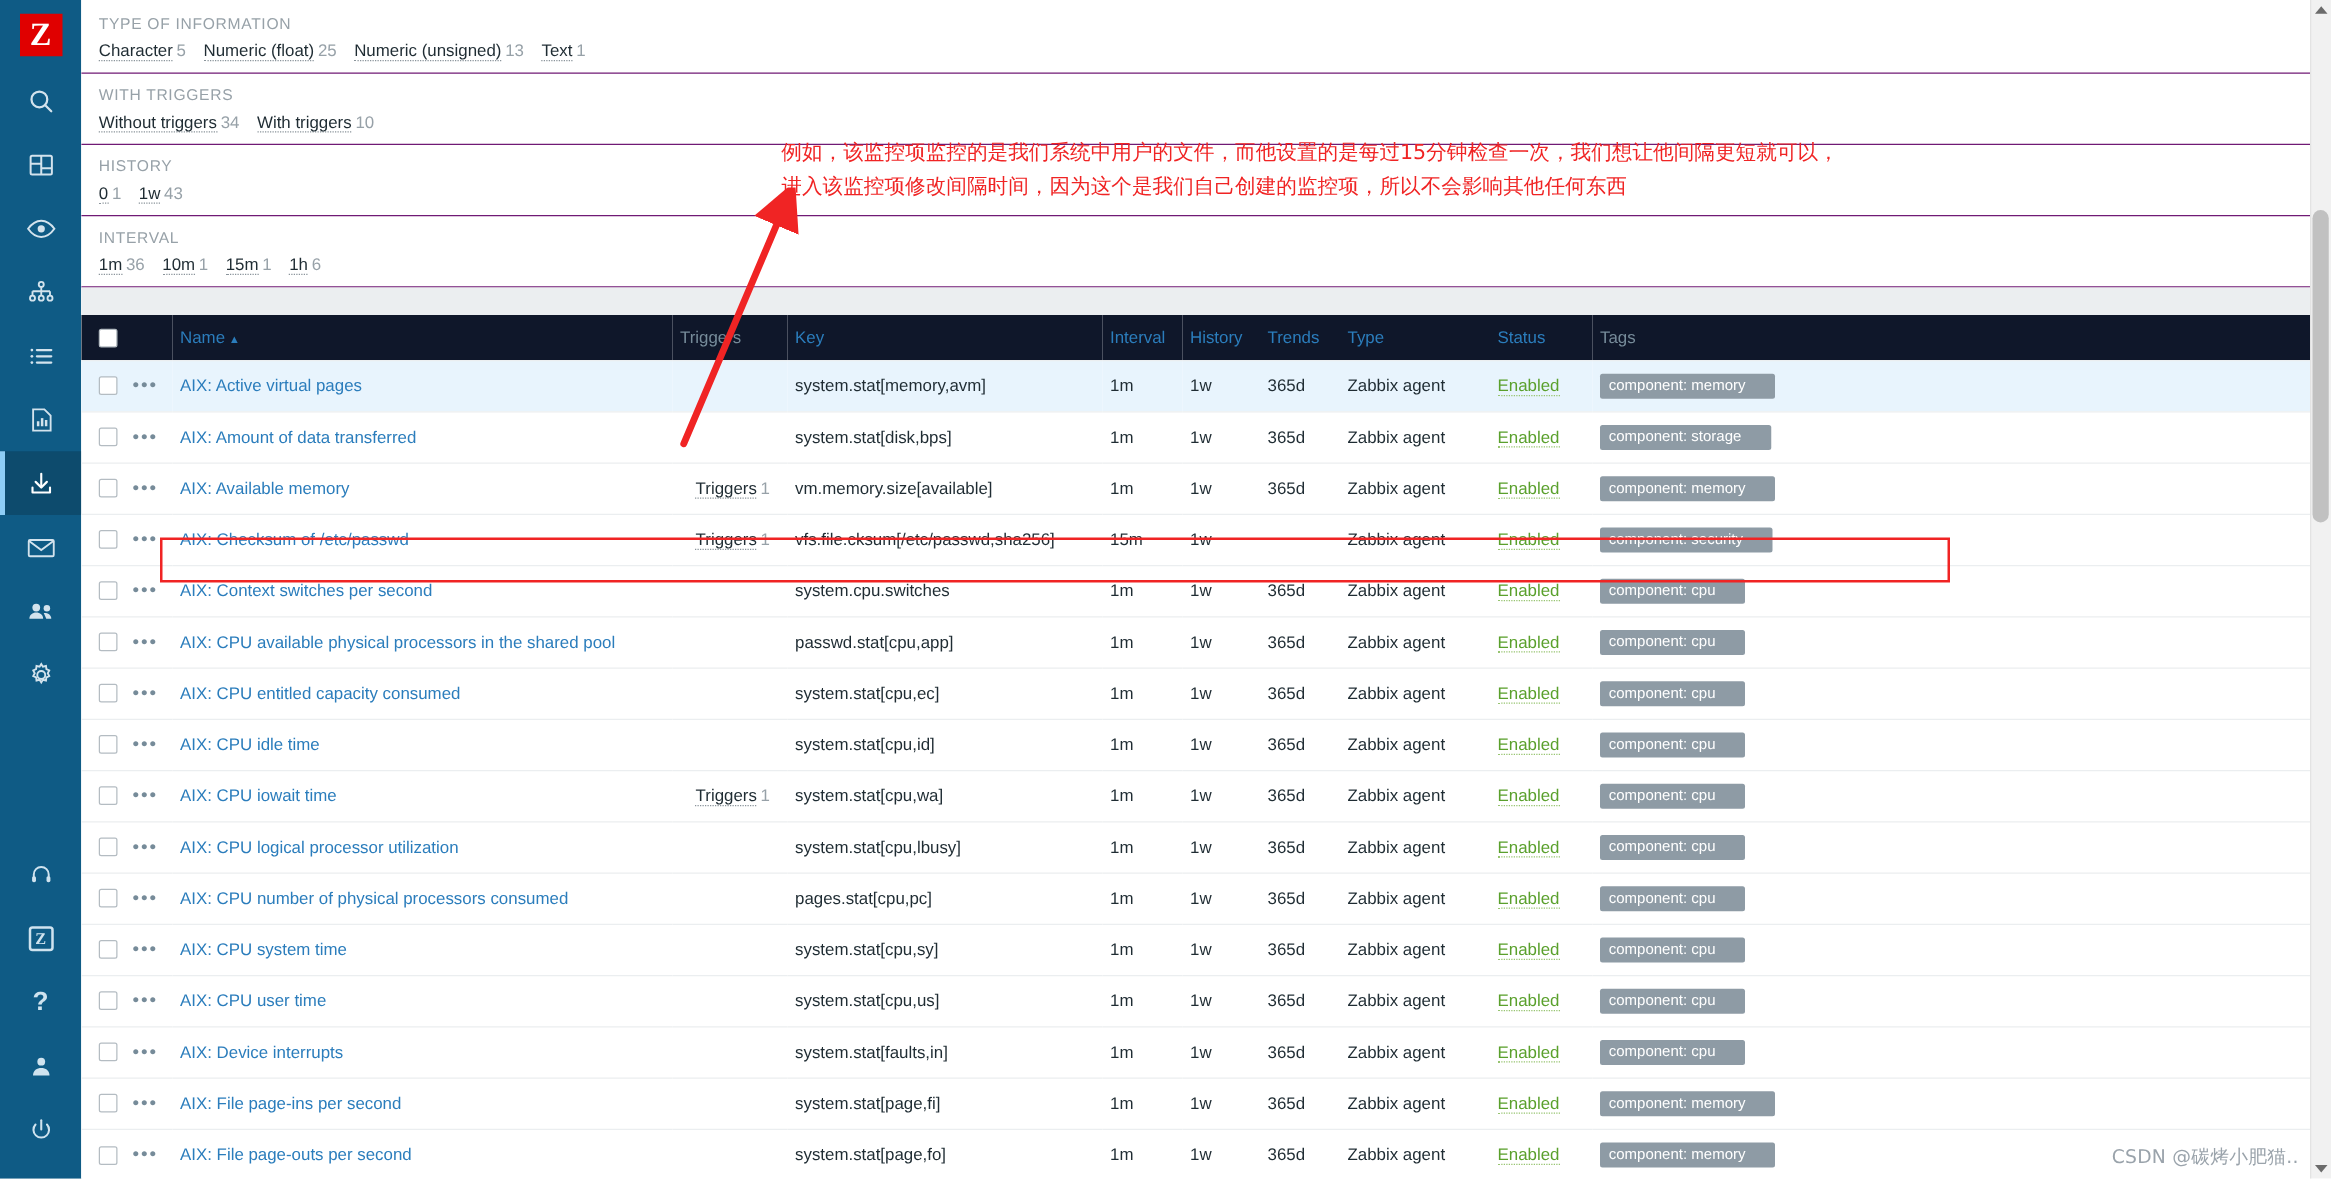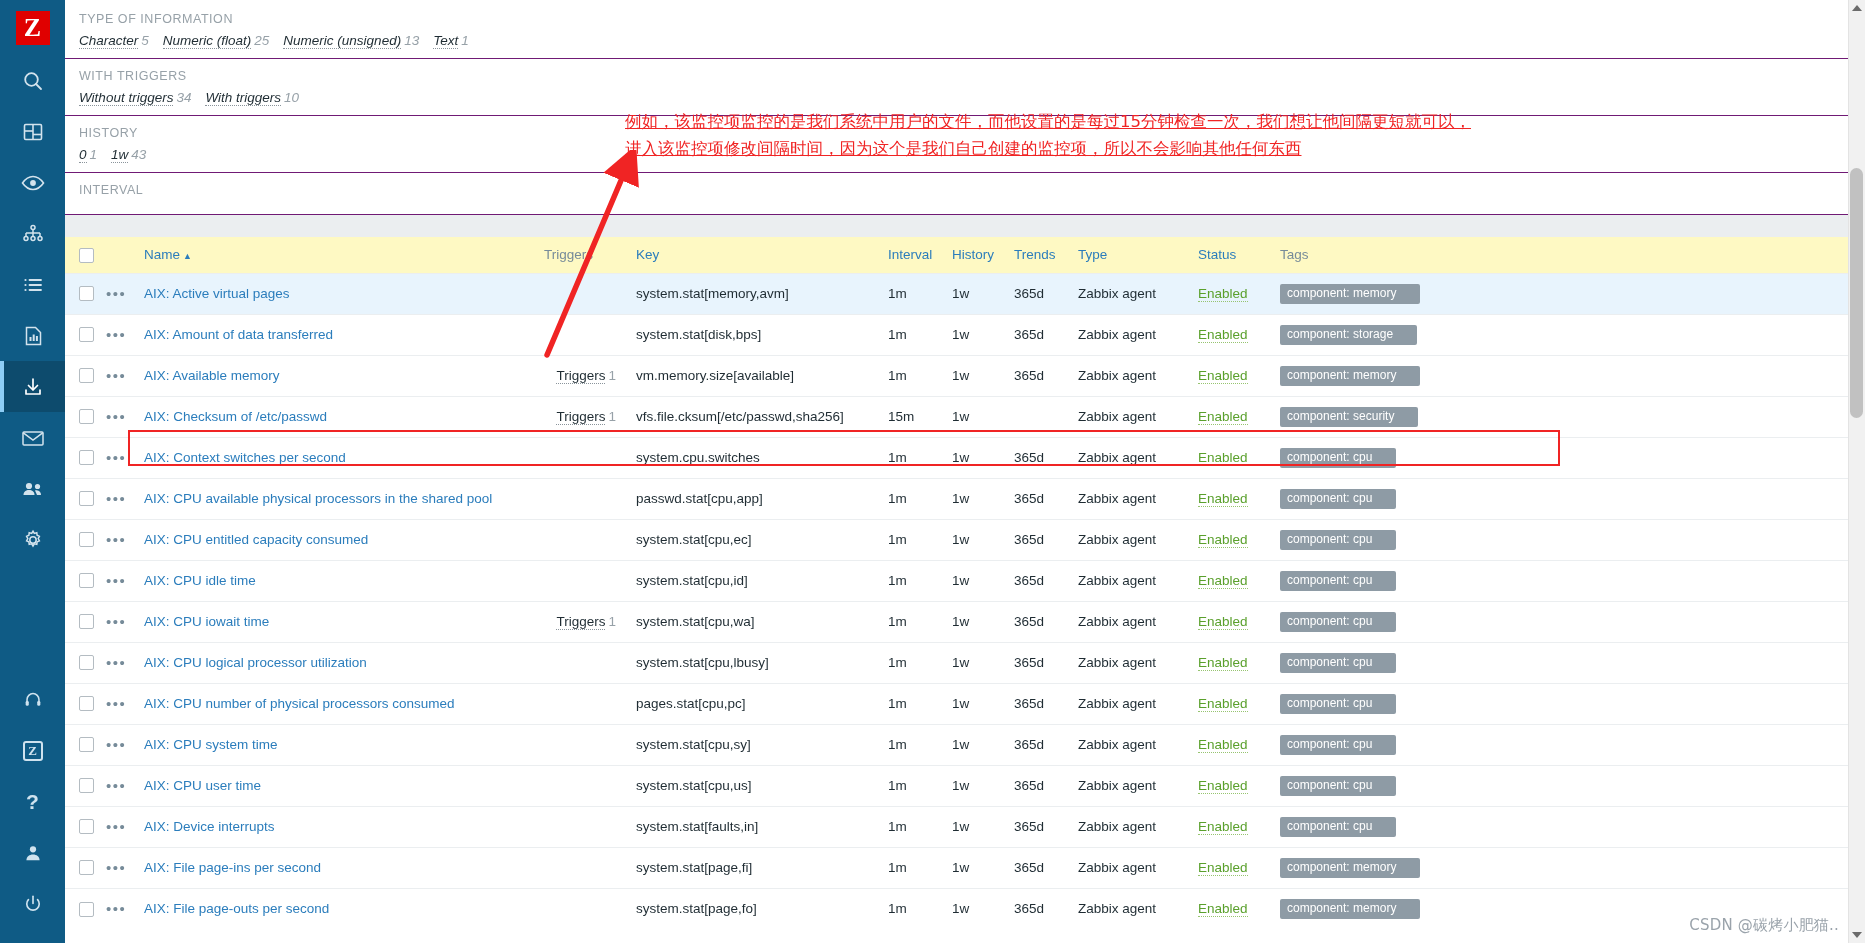--- a/index.html
+++ b/index.html
@@ -59,7 +59,7 @@
     color: #97a1a8; font-size: 12.5px; letter-spacing: .55px;
     text-transform: uppercase; margin-bottom: 7px;
   }
-  .filter-row { font-size: 13.5px; color: #1f2c33; white-space: nowrap; font-style: italic; }
+  .filter-row { font-size: 13.5px; color: #1f2c33; white-space: nowrap; }
   .fitem { margin-right: 14px; display: inline-block; }
   .flink {
     color: #1f2c33; border-bottom: 1px dotted #8a949b;

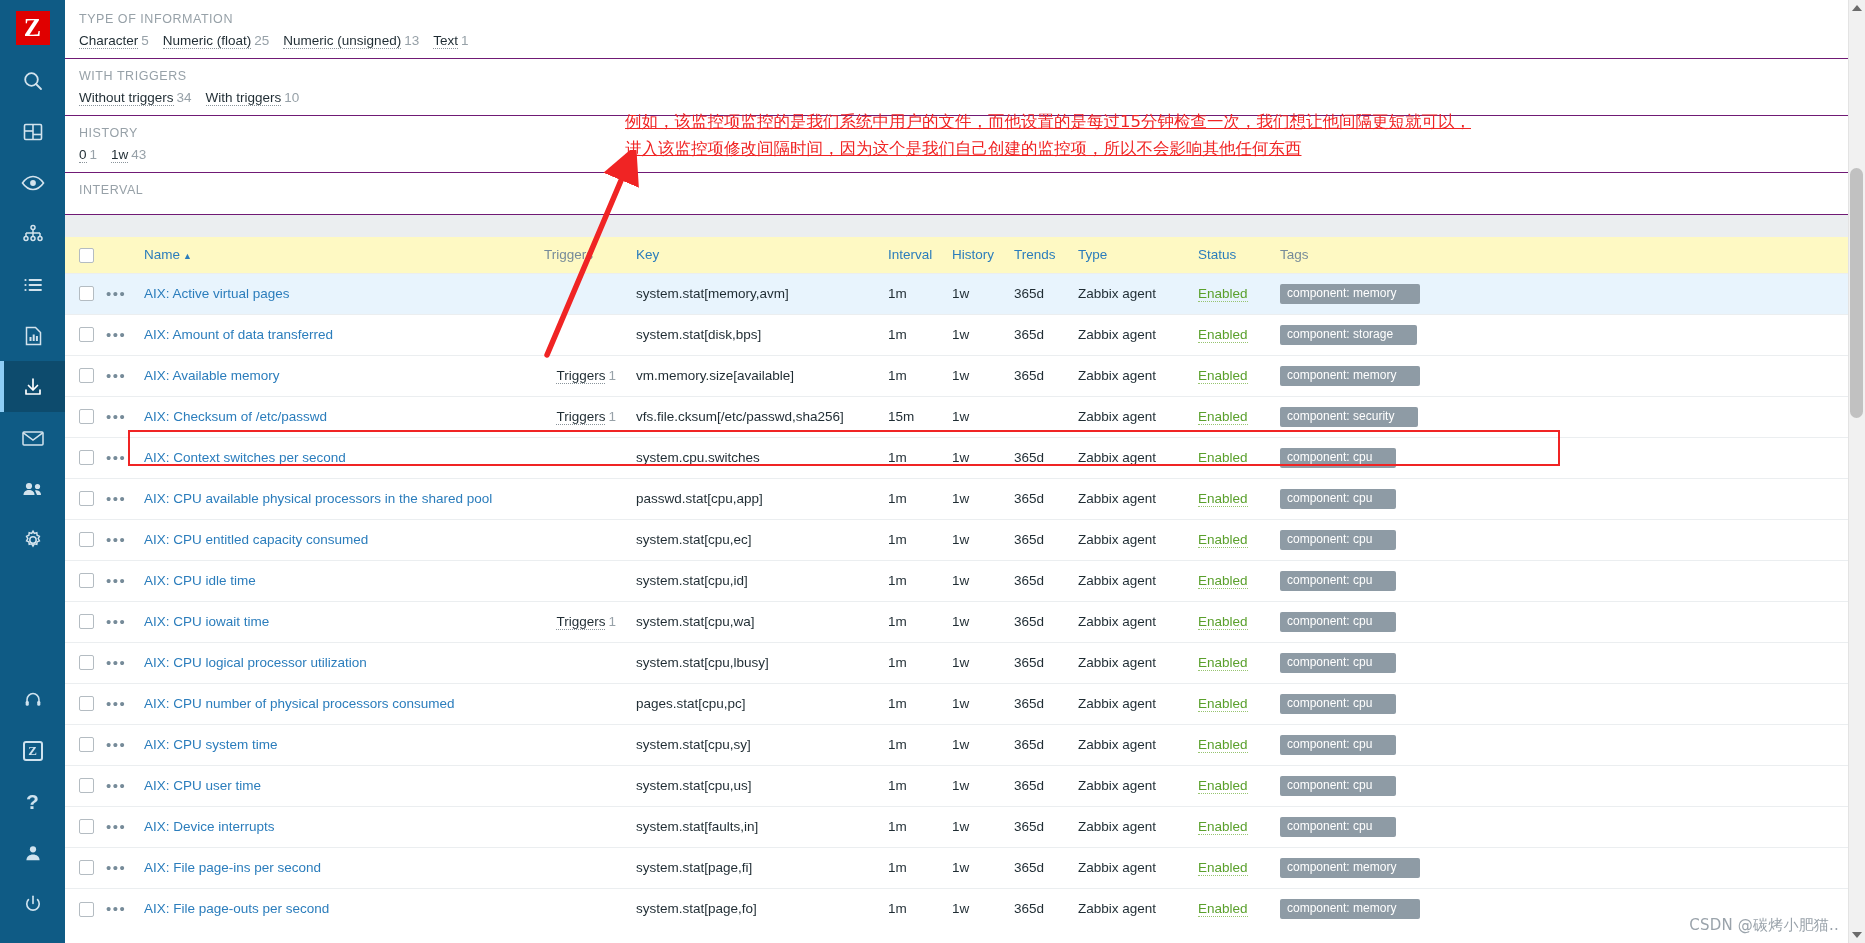--- a/index.html
+++ b/index.html
@@ -120,7 +120,7 @@
     position: absolute; left: 560px; top: 108px;
     color: #f02424; font-size: 16.5px; line-height: 27px;
     font-family: "DejaVu Sans", "Liberation Sans", sans-serif;
-    white-space: nowrap; pointer-events: none; text-decoration: underline;
+    white-space: nowrap; pointer-events: none;
   }
   #annot-arrow { position: absolute; left: 455px; top: 150px; pointer-events: none; }
   #annot-box {

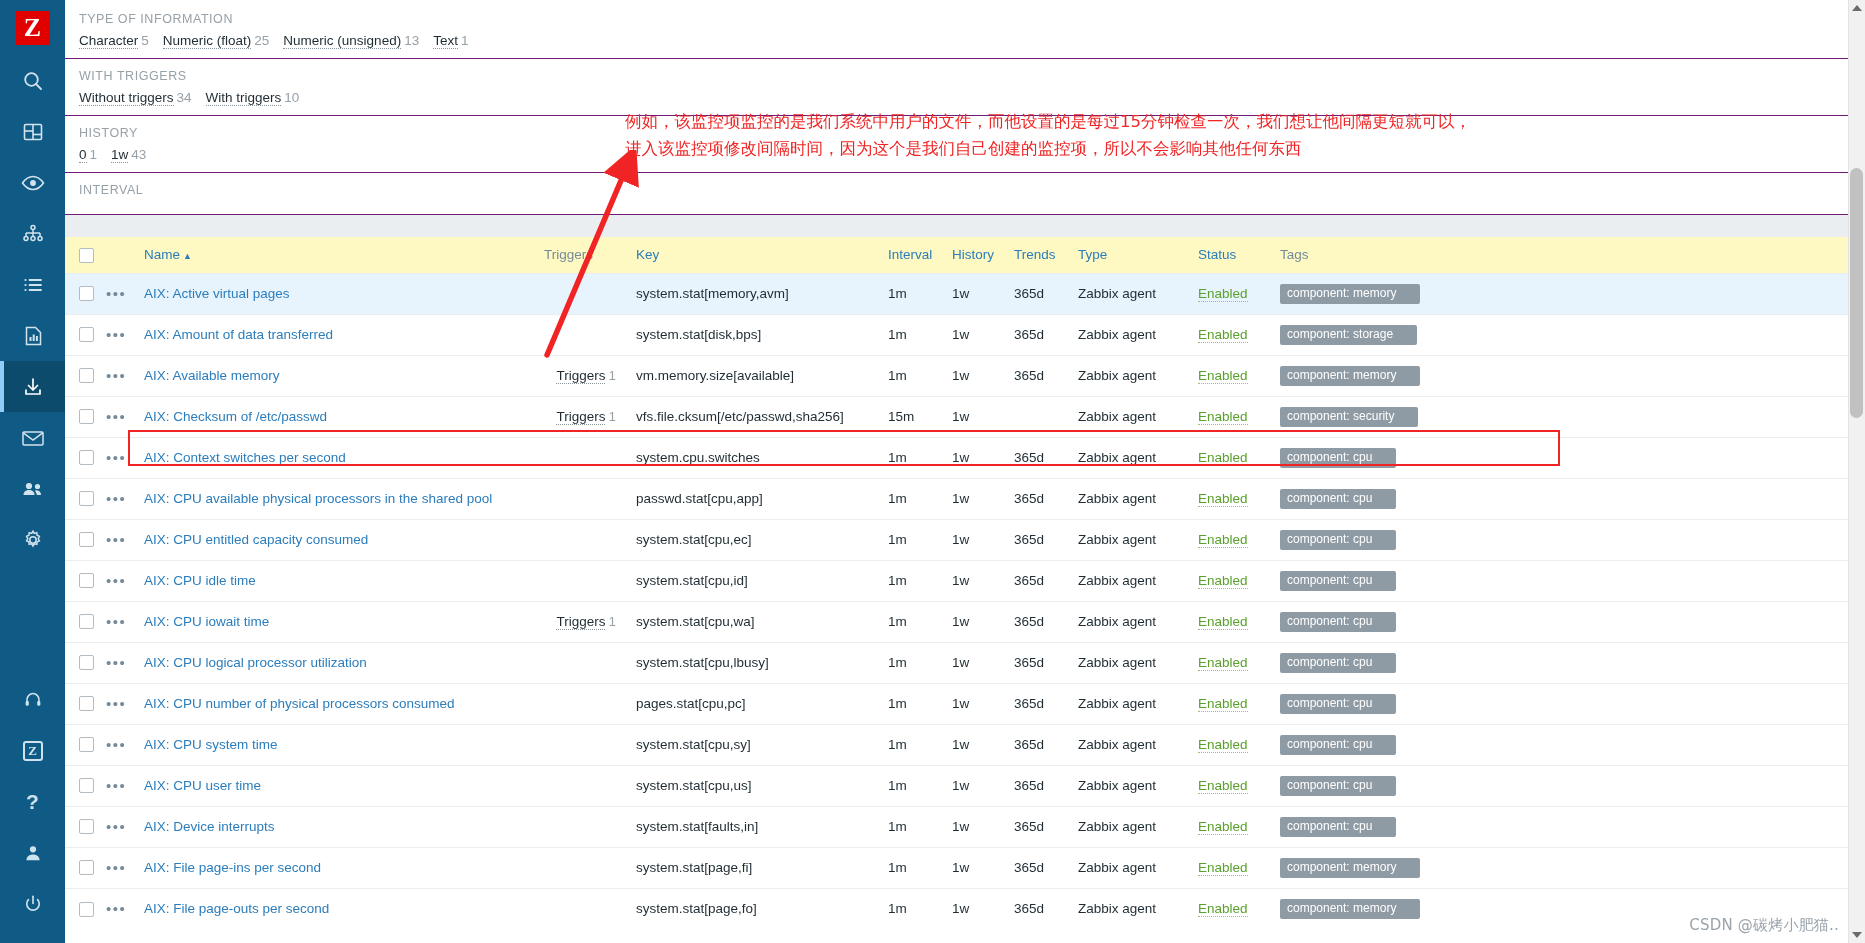--- a/index.html
+++ b/index.html
@@ -324,6 +324,7 @@
         </div>
         <div class="filter-block">
           <div class="filter-title">INTERVAL</div>
+          <div class="filter-row"><span class="fitem"><span class="flink">1m</span><span class="fcount">36</span></span><span class="fitem"><span class="flink">10m</span><span class="fcount">1</span></span><span class="fitem"><span class="flink">15m</span><span class="fcount">1</span></span><span class="fitem"><span class="flink">1h</span><span class="fcount">6</span></span></div>
         </div>
       </div>
 

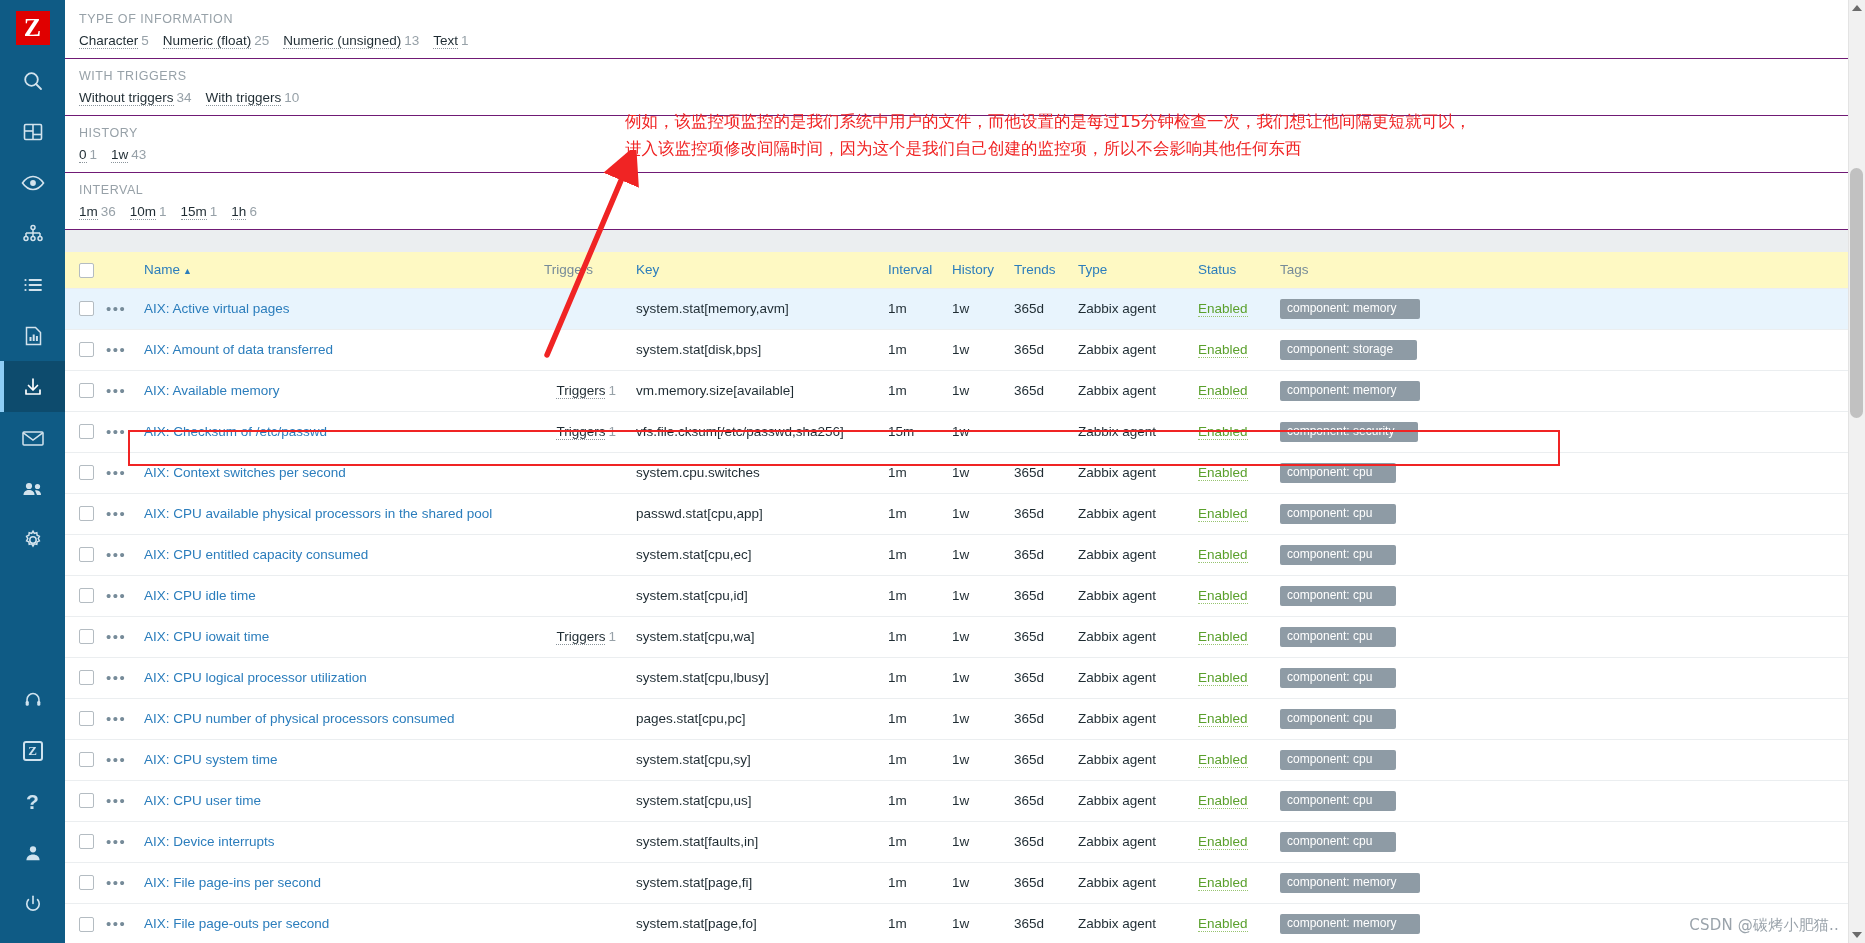--- a/index.html
+++ b/index.html
@@ -72,7 +72,7 @@
   
   table.items { width: 100%; border-collapse: collapse; font-size: 13.5px; }
   table.items thead th {
-    background: #fef9c3; color: #768b99; font-weight: normal;
+    background: #0f172a; color: #768b99; font-weight: normal;
     text-align: left; padding: 9px 6px 9px 6px; height: 36px;
     white-space: nowrap; font-size: 13.5px;
   }

